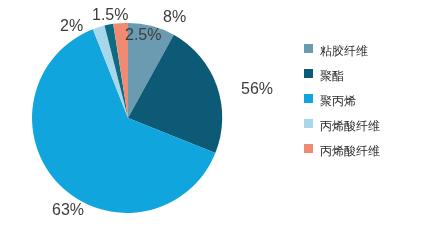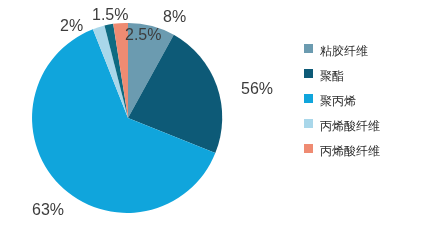--- a/index.html
+++ b/index.html
@@ -93,7 +93,7 @@
 
     <div class="data-label" style="left:241px; top:80px;">56%</div>
 
-    <div class="data-label" style="left:32px; top:201px;">63%</div>
+    <div class="data-label" style="left:52px; top:201px;">63%</div>
 
     <div class="data-label" style="left:60px; top:17px;">2%</div>
 

